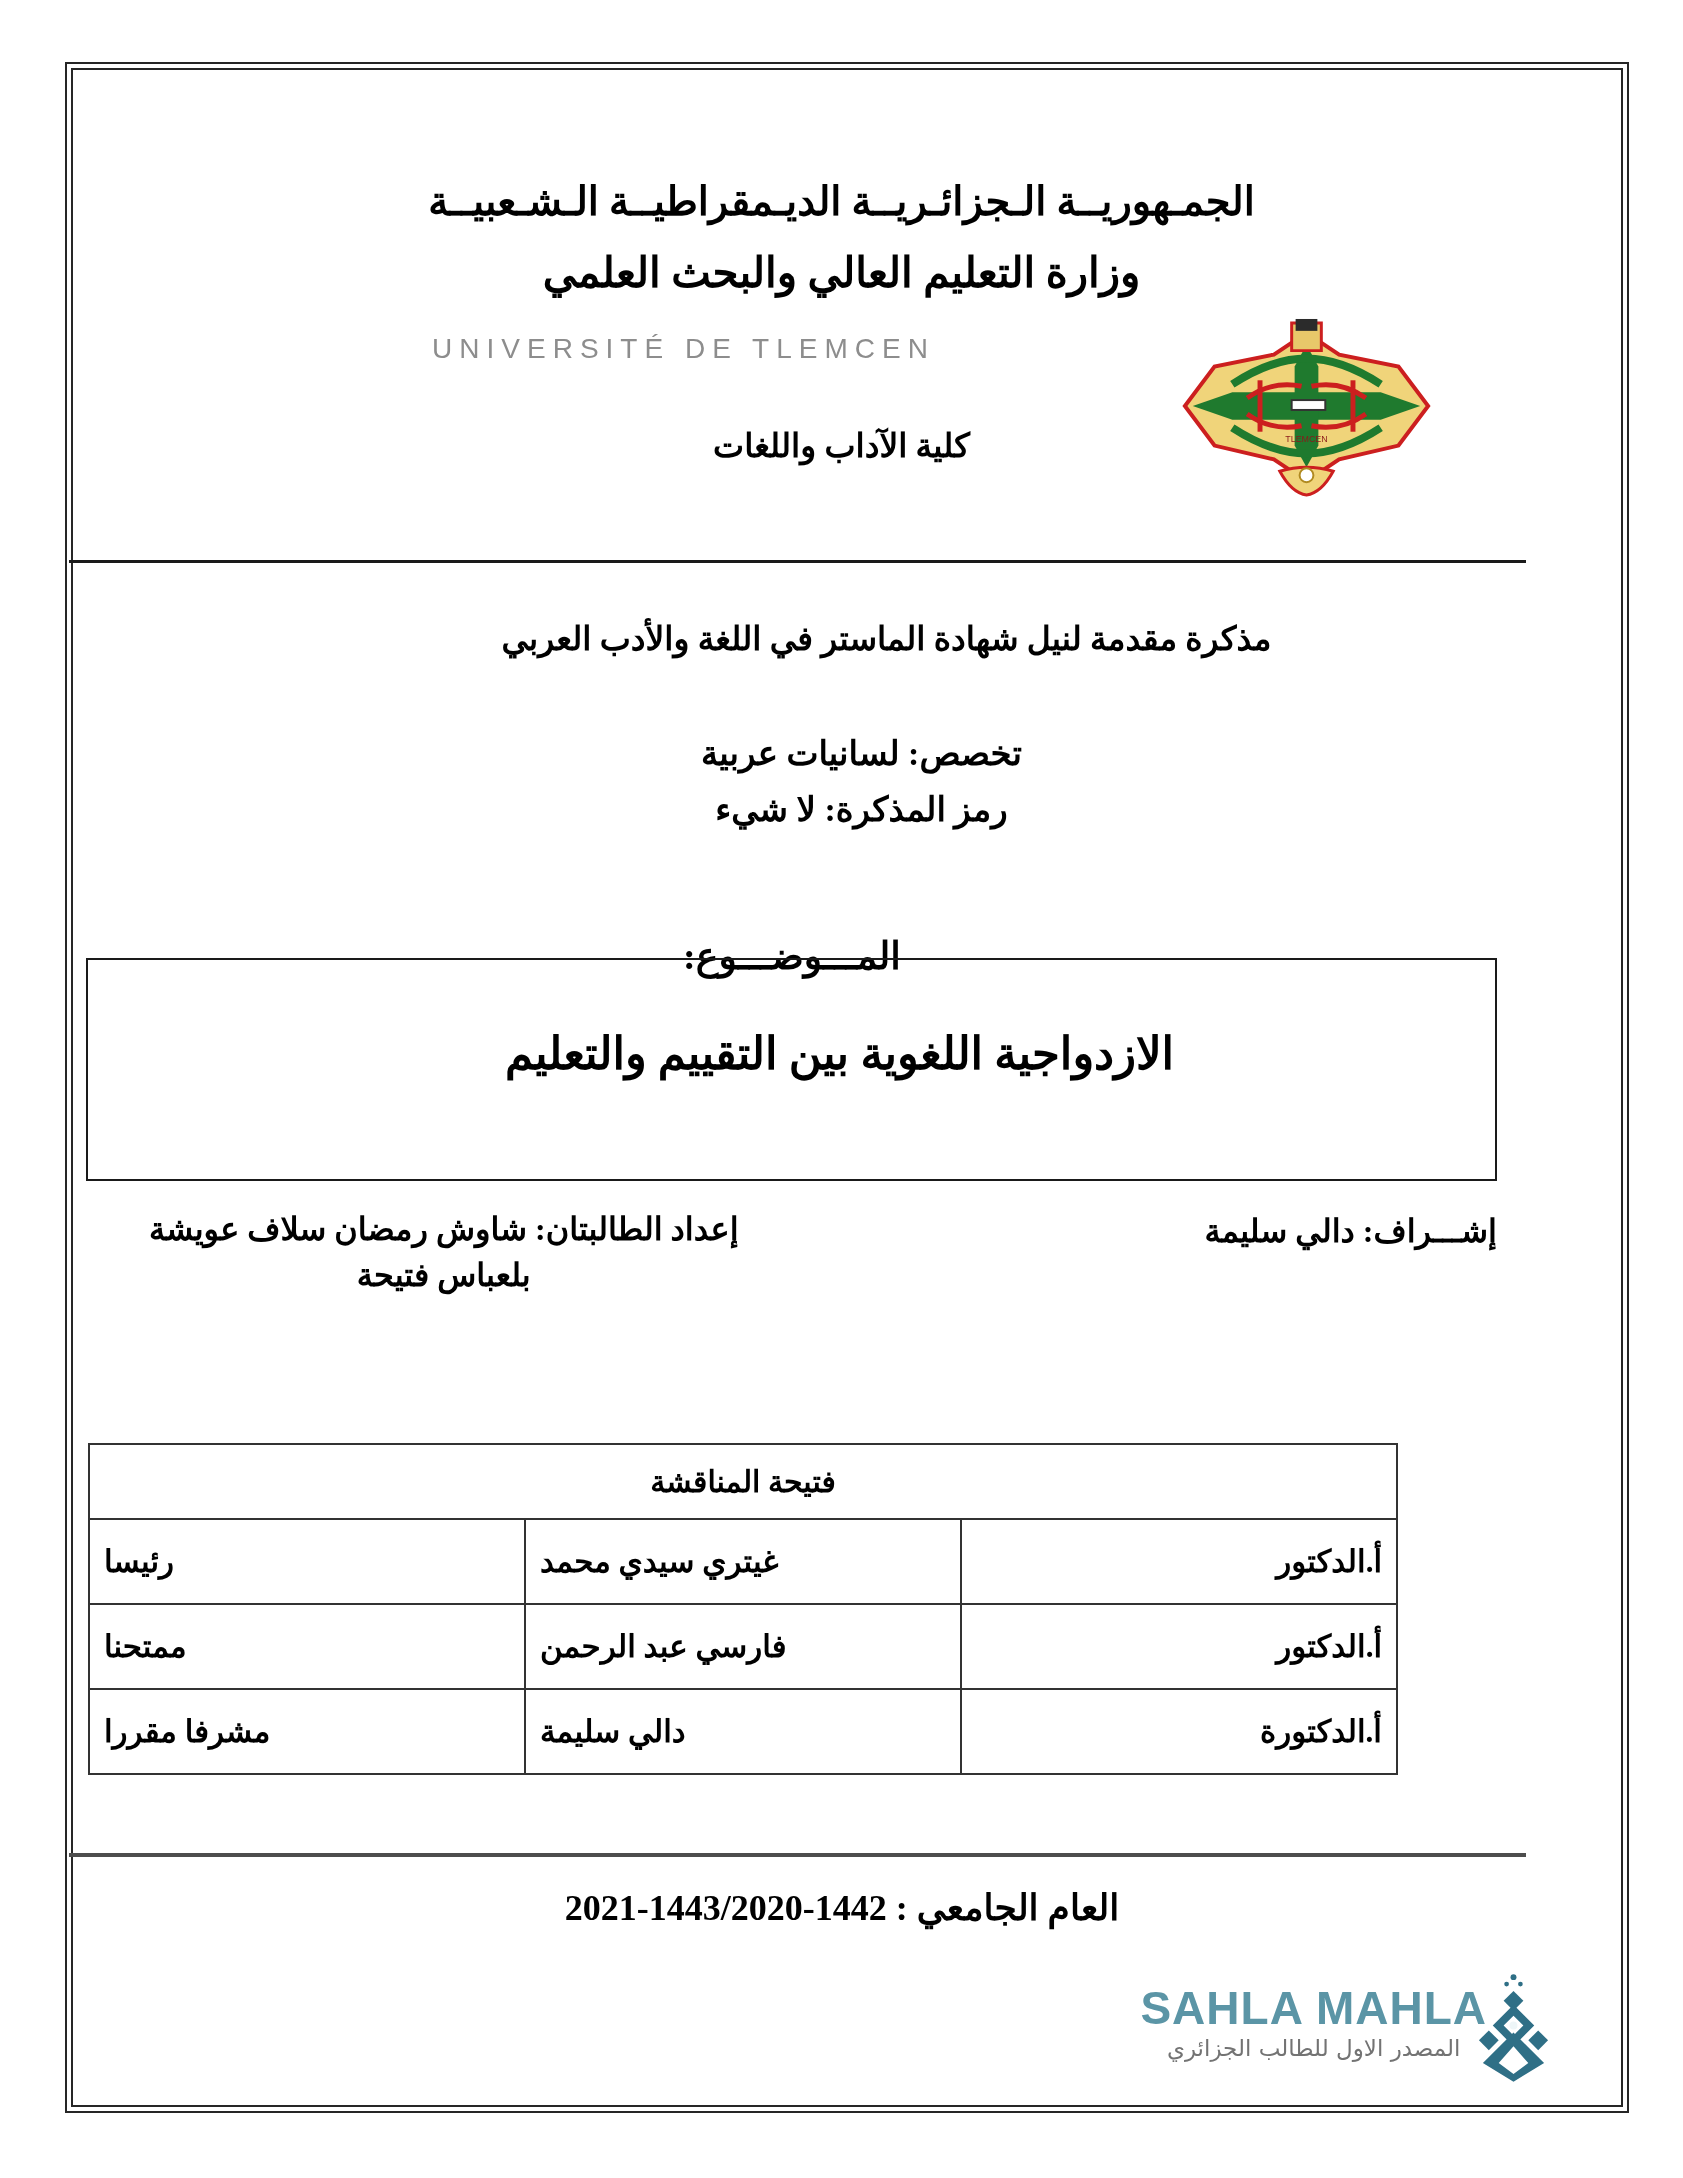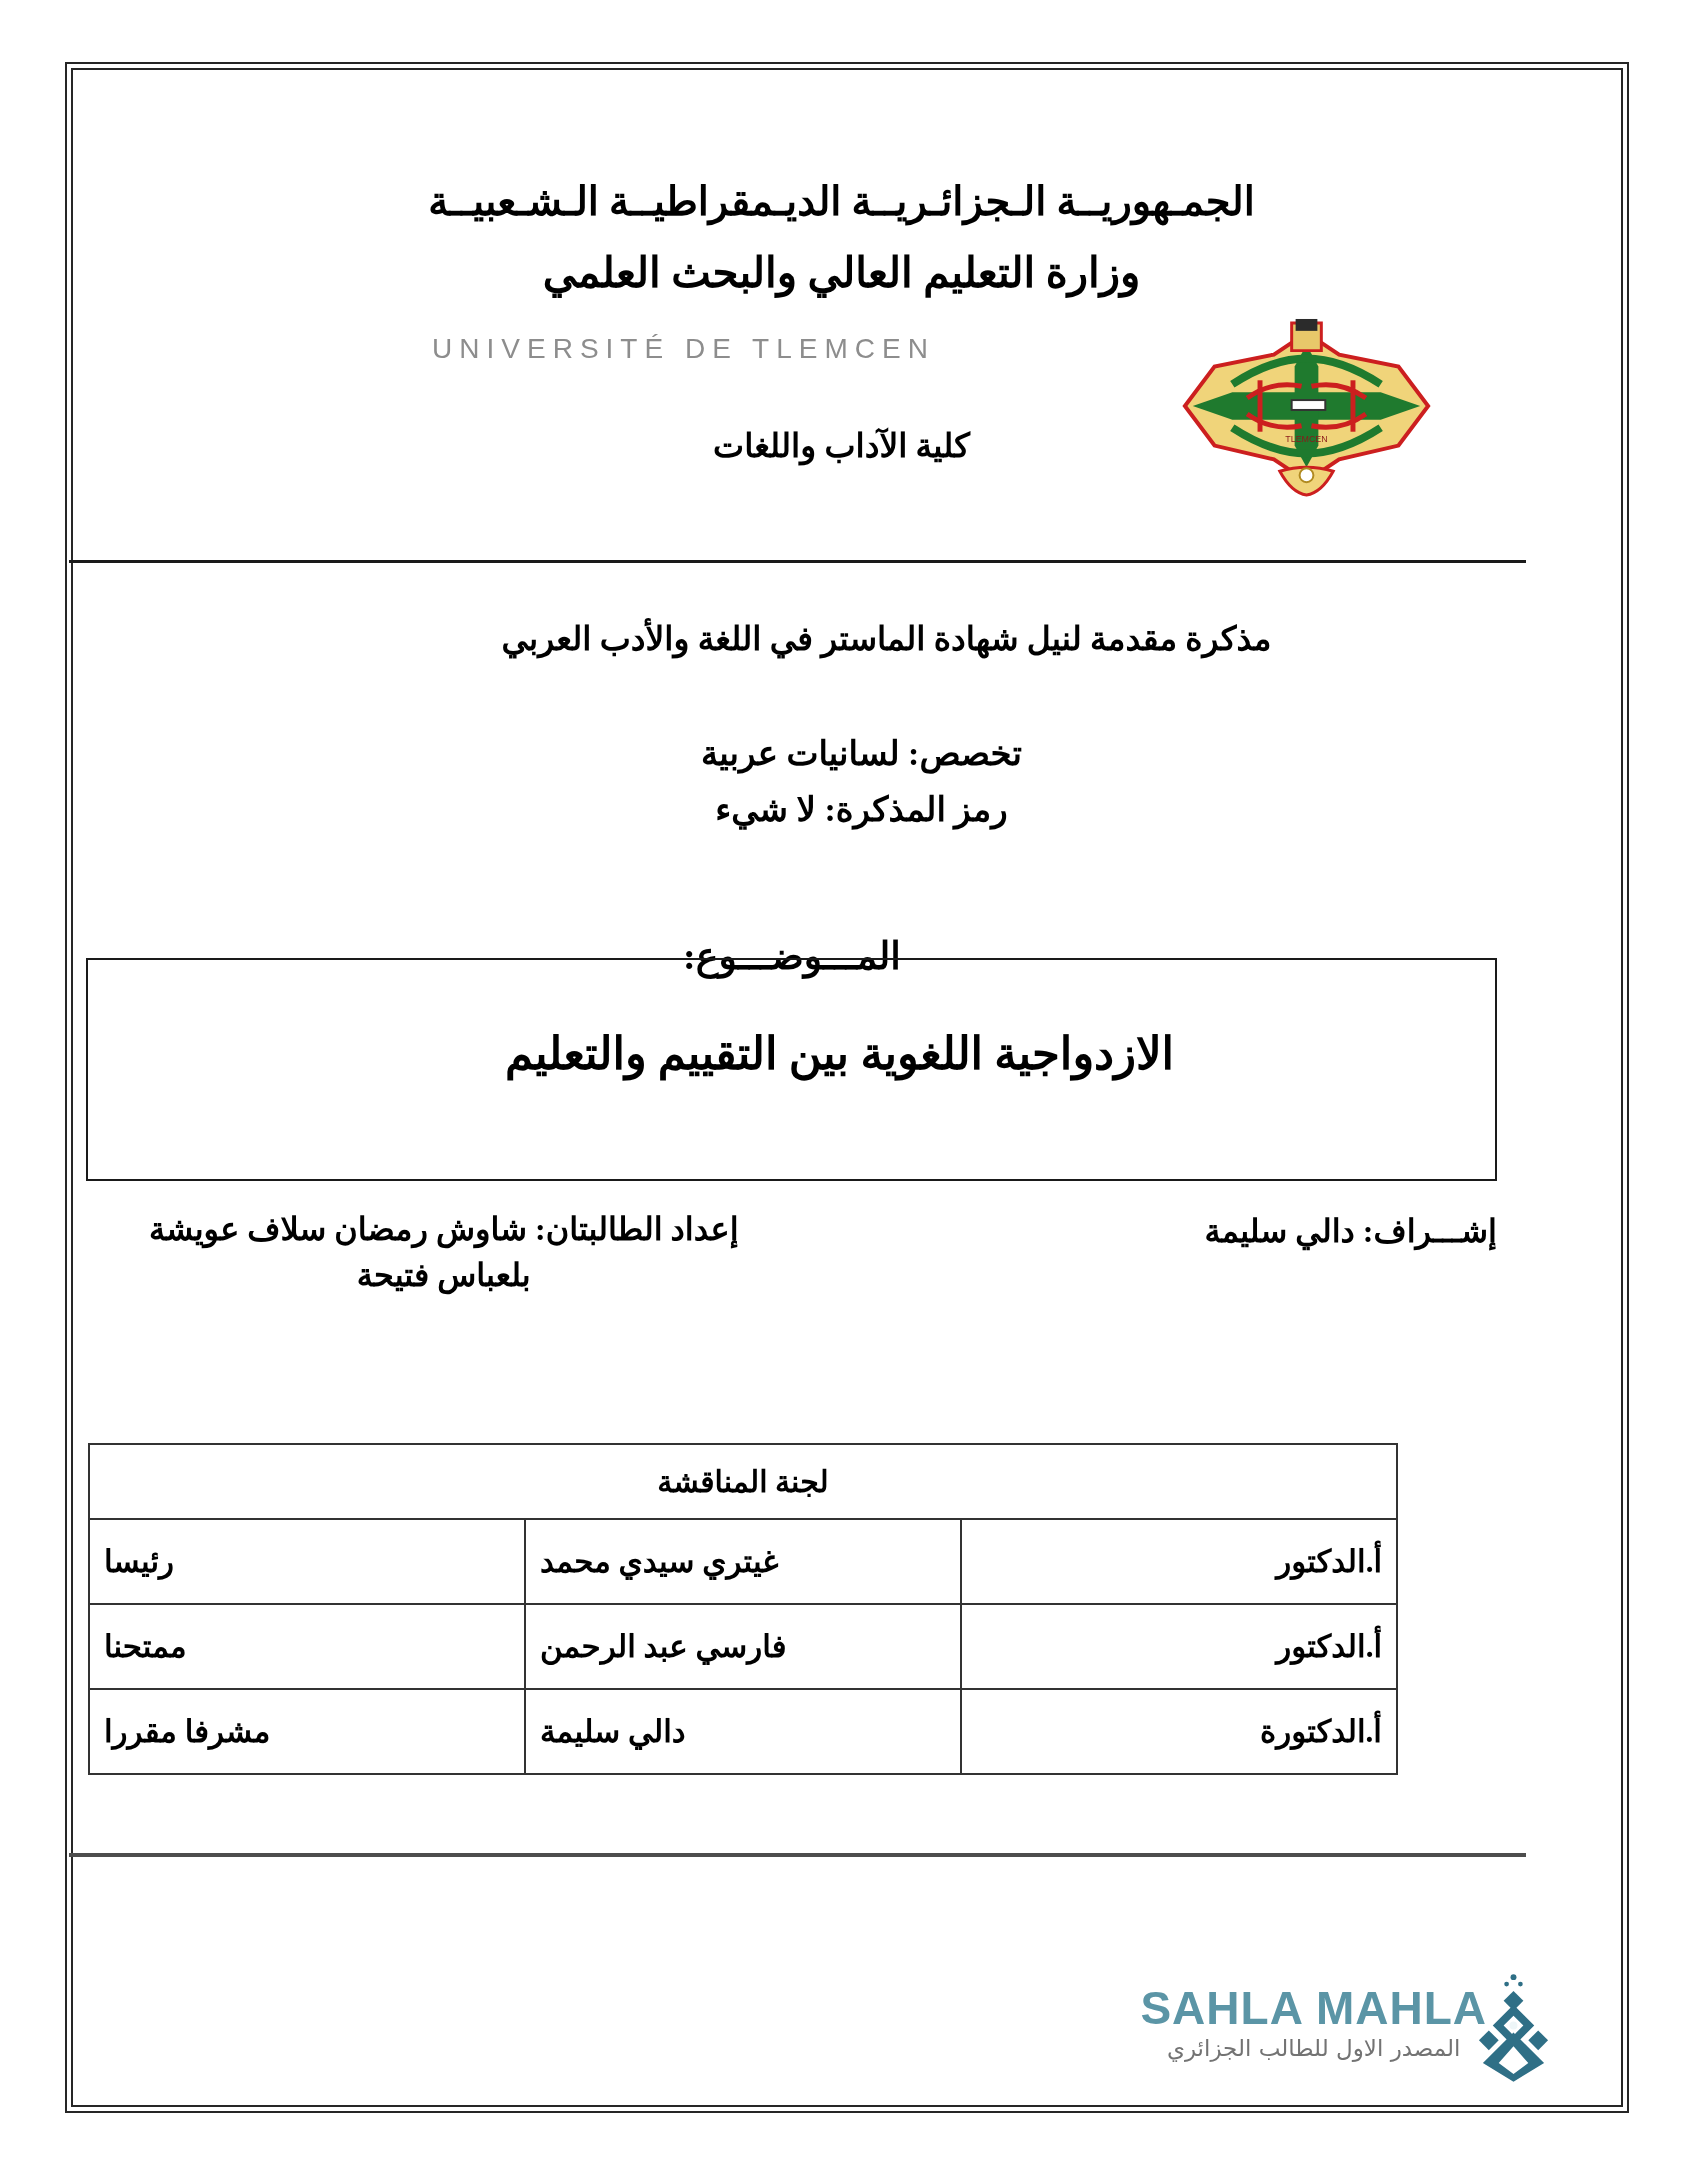--- a/index.html
+++ b/index.html
@@ -386,7 +386,7 @@
   <table id="committee-table">
     <tbody>
       <tr>
-        <td class="hdr-cell" colspan="3">لجنة المناقشة</td>
+        <td class="hdr-cell" colspan="3">فتيحة المناقشة</td>
       </tr>
       <tr>
         <td class="col-title">أ.الدكتور</td>

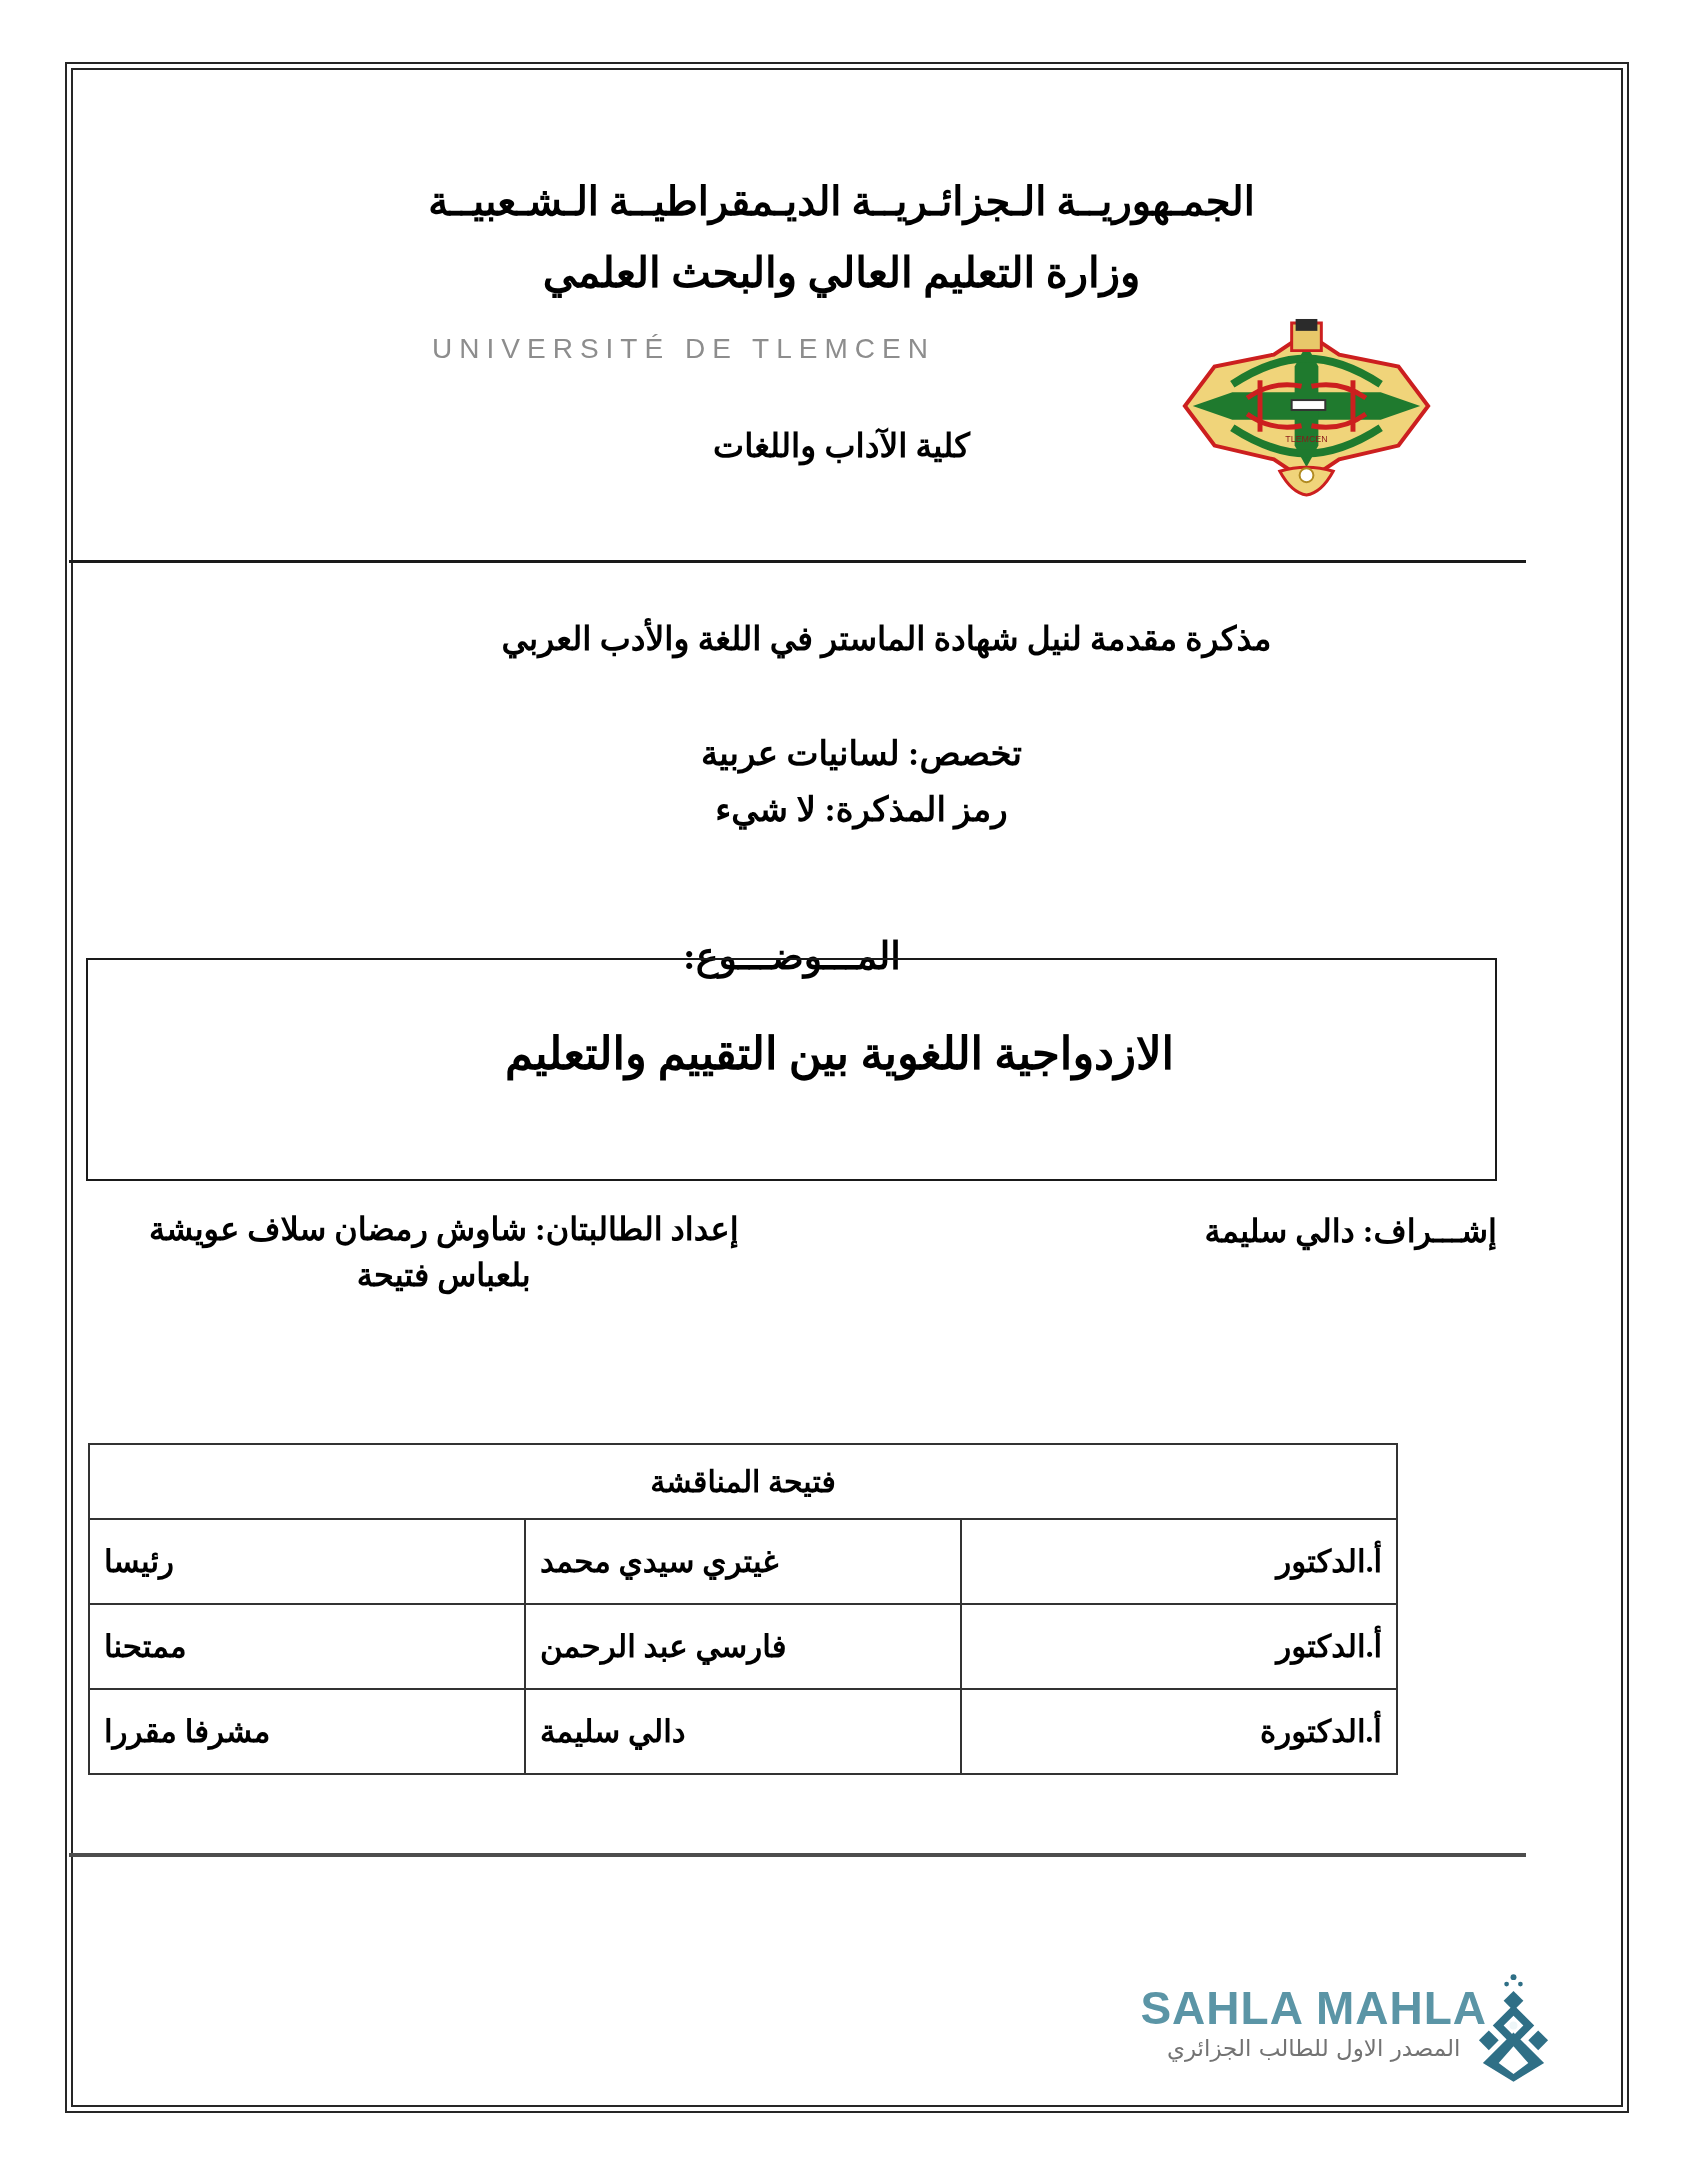--- a/index.html
+++ b/index.html
@@ -408,6 +408,7 @@
 
   <div id="rule-footer" class="rule"></div>
 
+  <div id="academic-year">العام الجامعي : 1442-1443/2020-2021</div>
 
   <div id="watermark">
     <div id="wm-text-wrap">

